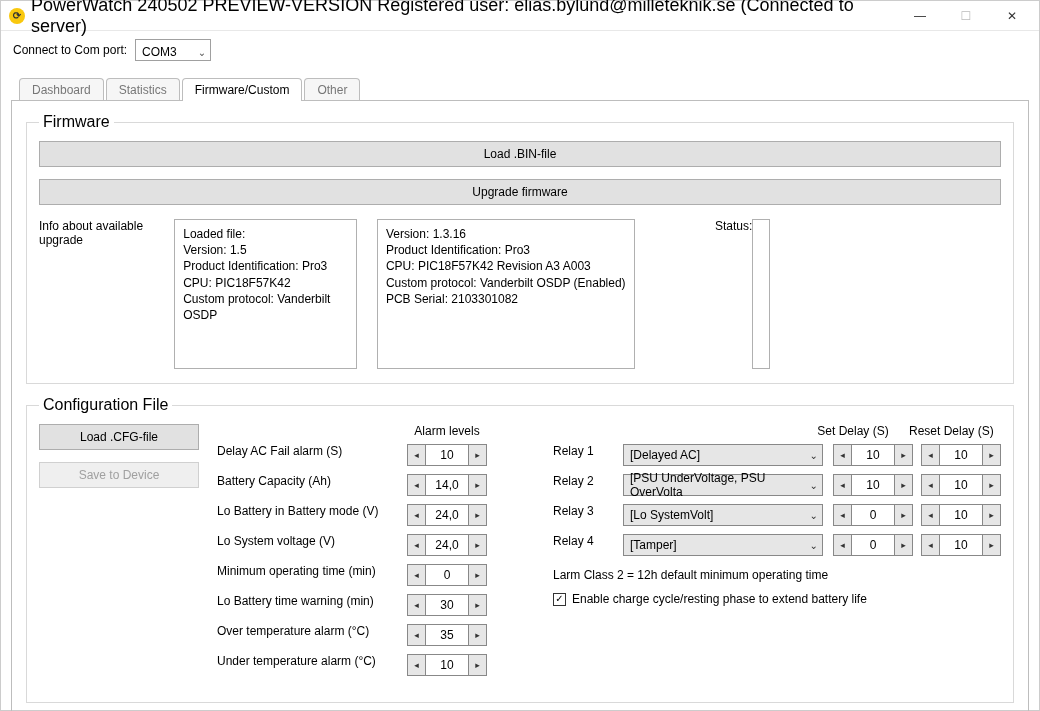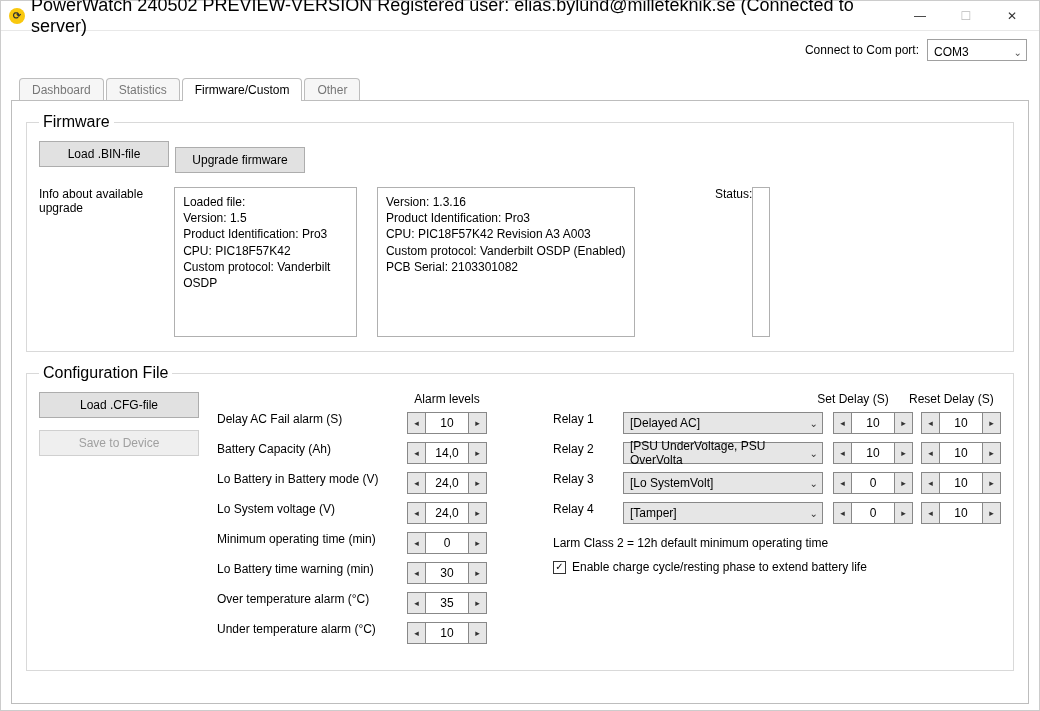--- a/index.html
+++ b/index.html
@@ -12,7 +12,7 @@
   .winbtn { width: 46px; height: 28px; display: flex; align-items: center; justify-content: center; color: #333; }
   .winbtn.disabled { color: #bbb; }
 
-  .toprow { display: flex; justify-content: flex-end; align-items: center; padding: 8px 12px 4px 12px; gap: 8px; }
+  .toprow { display: flex; align-items: center; padding: 8px 12px 4px 12px; gap: 8px; }
   .combo { border: 1px solid #a0a0a0; background: #fff; height: 22px; width: 100px; display: flex; align-items: center; justify-content: space-between; padding: 4px 4px 0 6px; }
   .combo .chev { font-size: 10px; color: #555; }
 

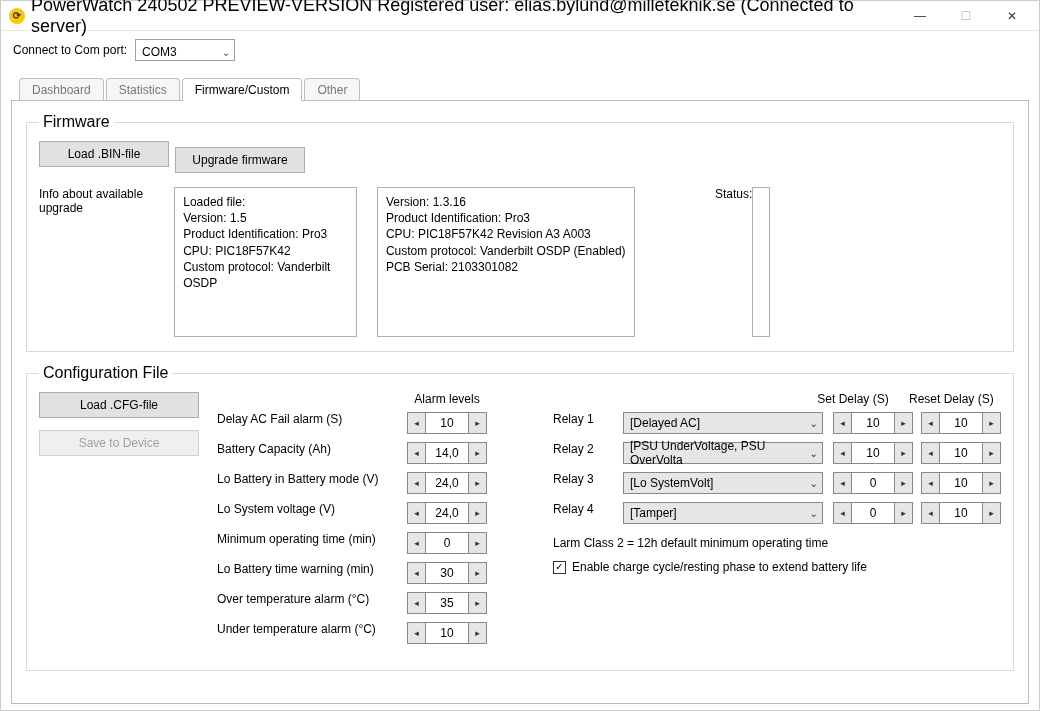--- a/index.html
+++ b/index.html
@@ -13,7 +13,7 @@
   .winbtn.disabled { color: #bbb; }
 
   .toprow { display: flex; align-items: center; padding: 8px 12px 4px 12px; gap: 8px; }
-  .combo { border: 1px solid #a0a0a0; background: #fff; height: 22px; width: 100px; display: flex; align-items: center; justify-content: space-between; padding: 4px 4px 0 6px; }
+  .combo { border: 1px solid #a0a0a0; background: #fff; height: 22px; width: 76px; display: flex; align-items: center; justify-content: space-between; padding: 4px 4px 0 6px; }
   .combo .chev { font-size: 10px; color: #555; }
 
   .tabs { display: flex; align-items: flex-end; padding: 12px 0 0 18px; position: relative; }

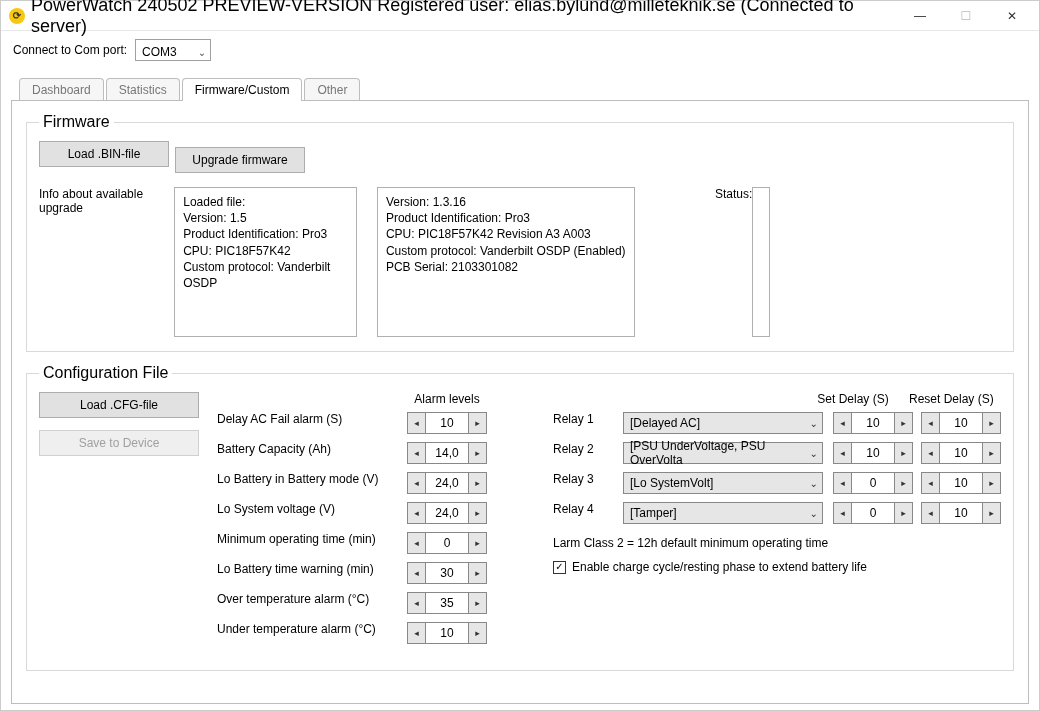--- a/index.html
+++ b/index.html
@@ -29,7 +29,7 @@
   .btn + .btn { margin-top: 6px; }
   .btn.disabled { color: #a0a0a0; background: #efefef; border-color: #d0d0d0; }
 
-  .firmware-top { display: flex; flex-direction: row; gap: 6px; }
+  .firmware-top { display: flex; flex-direction: column; gap: 6px; }
   .fw-cols { display: flex; gap: 20px; margin-top: 14px; }
   .fw-col { flex: 1; display: flex; flex-direction: row; }
   .fw-col .lbl { margin-bottom: 4px; }

